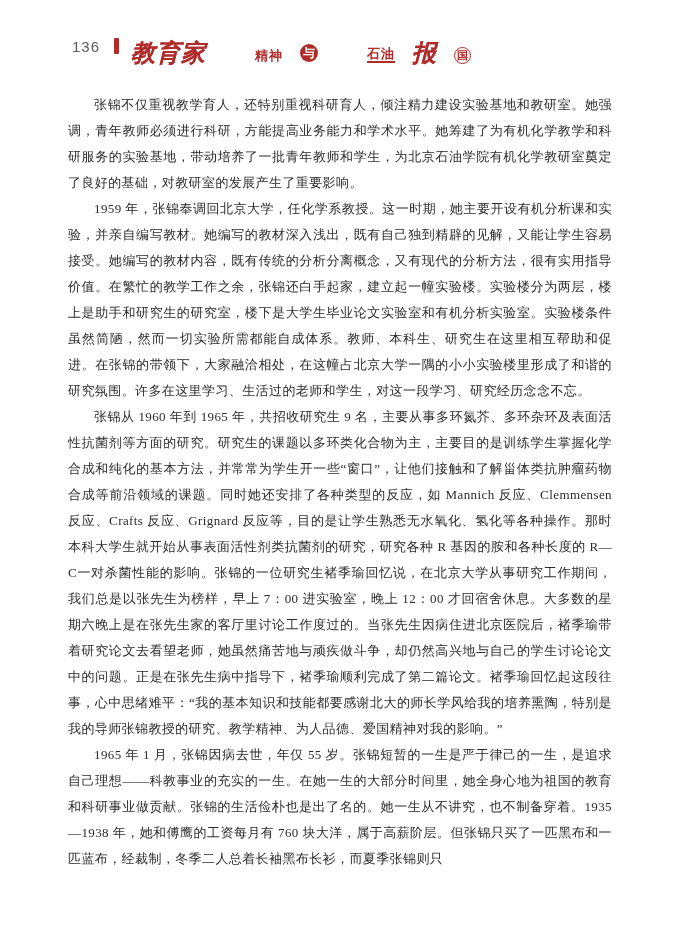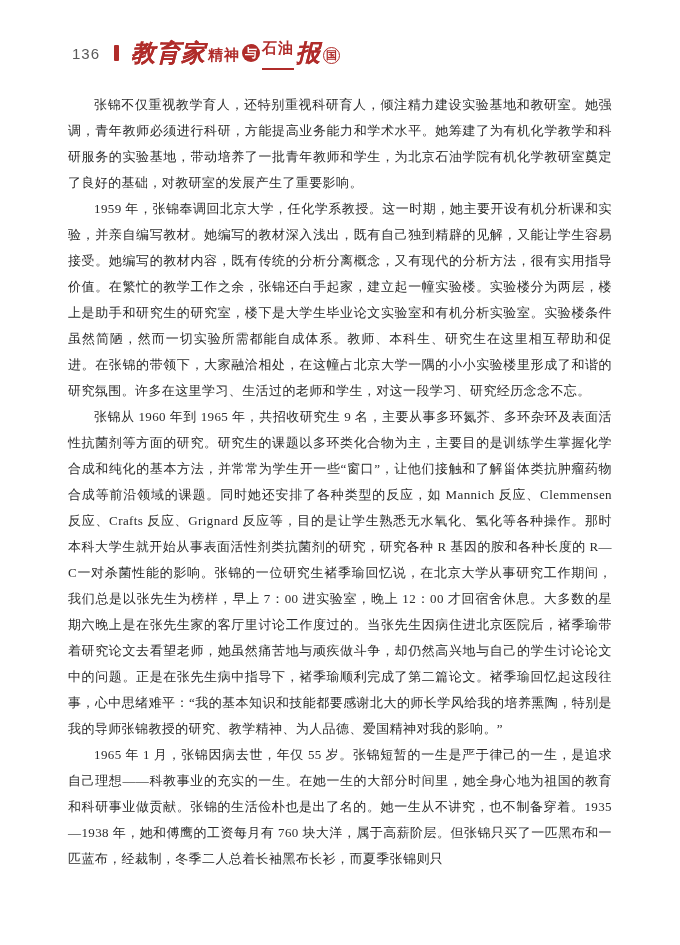--- a/index.html
+++ b/index.html
@@ -21,7 +21,6 @@
   
   .page-header {
     display: flex;
-    align-items: center;
     height: 30px;
     margin-left: 4px;
     margin-bottom: 24px;

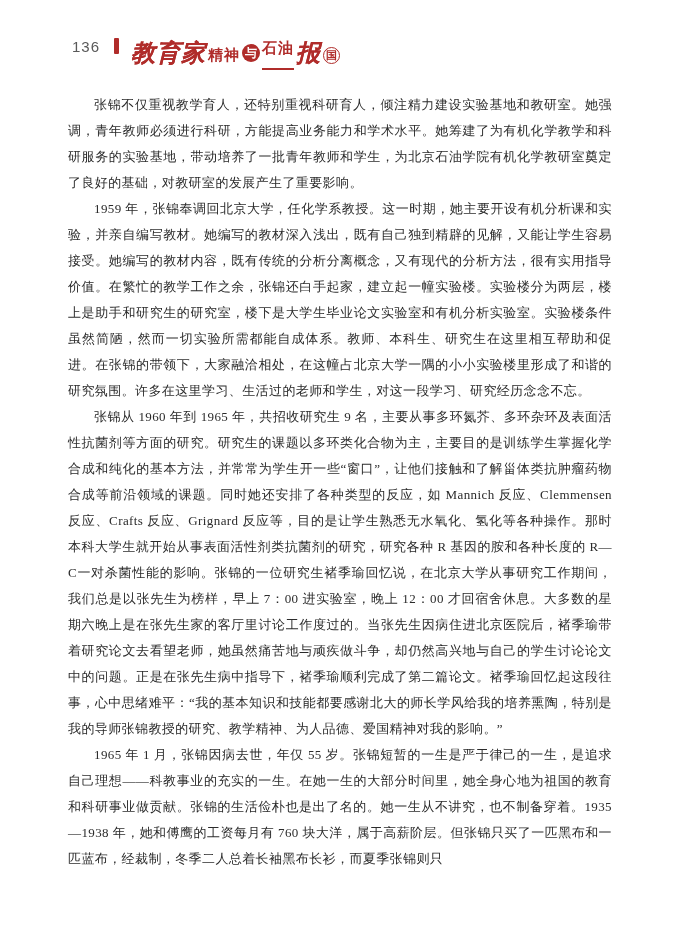--- a/index.html
+++ b/index.html
@@ -41,7 +41,7 @@
   .logo {
     display: inline-flex;
     align-items: center;
-    gap: 2px;
+    gap: 17px;
     color: var(--accent-red);
     font-family: "Liberation Serif", "DejaVu Serif", serif;
     font-weight: bold;

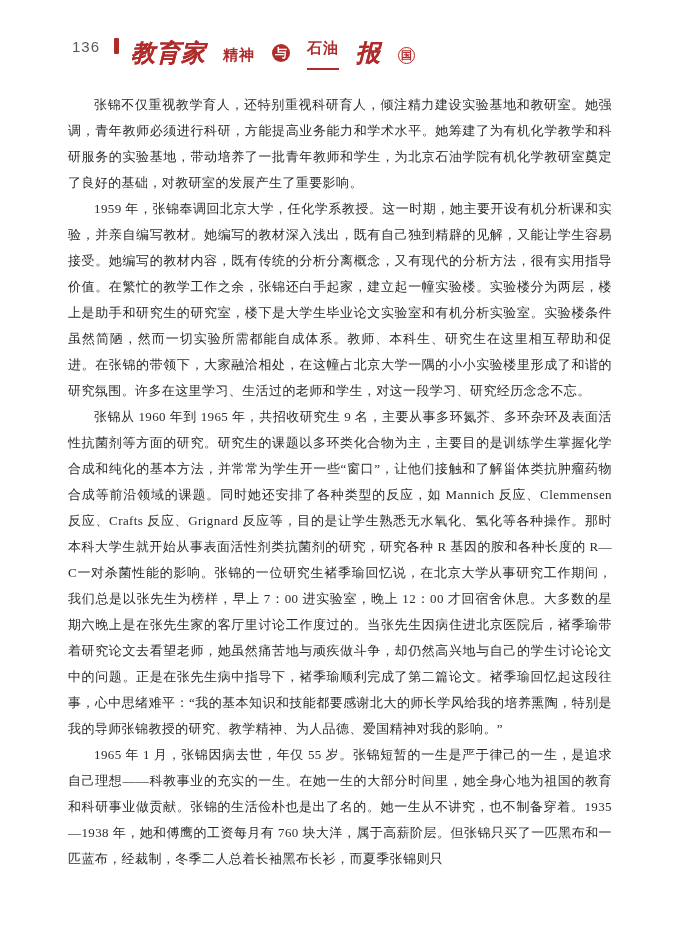--- a/index.html
+++ b/index.html
@@ -55,10 +55,11 @@
     text-shadow: 0 0 0.4px var(--accent-red);
   }
   .logo-small {
-    font-size: 15px;
+    font-size: 13px;
     letter-spacing: 1px;
     line-height: 1;
     padding-top: 4px;
+    margin-left: 32px;
   }
   .logo-underline {
     border-bottom: 2px solid var(--accent-red);

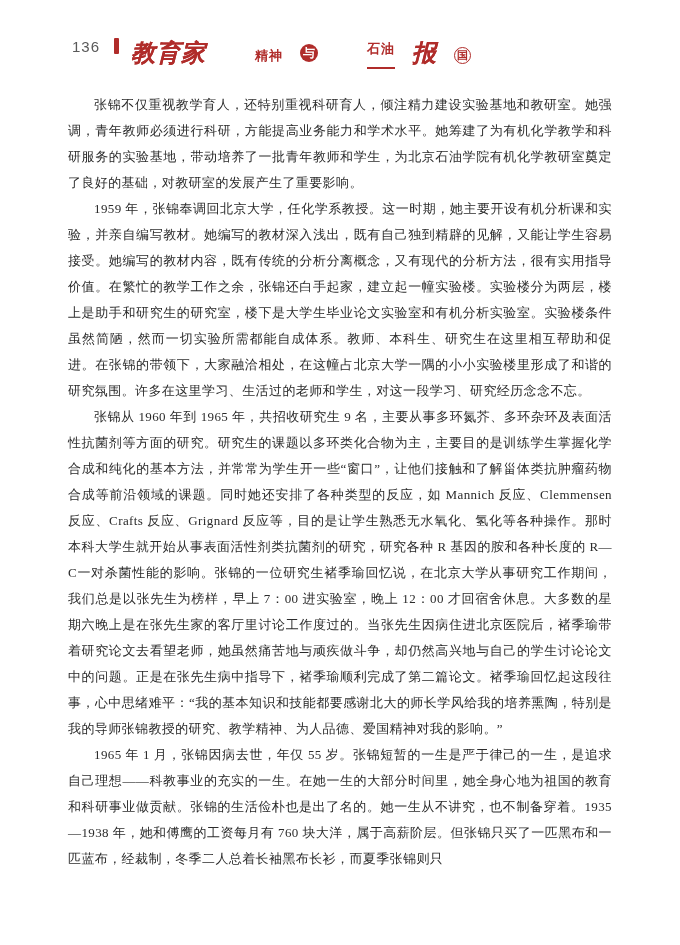--- a/index.html
+++ b/index.html
@@ -63,7 +63,7 @@
   }
   .logo-underline {
     border-bottom: 2px solid var(--accent-red);
-    padding-bottom: 12px;
+    padding-bottom: 1px;
   }
   .logo-badge-filled {
     display: inline-flex;

